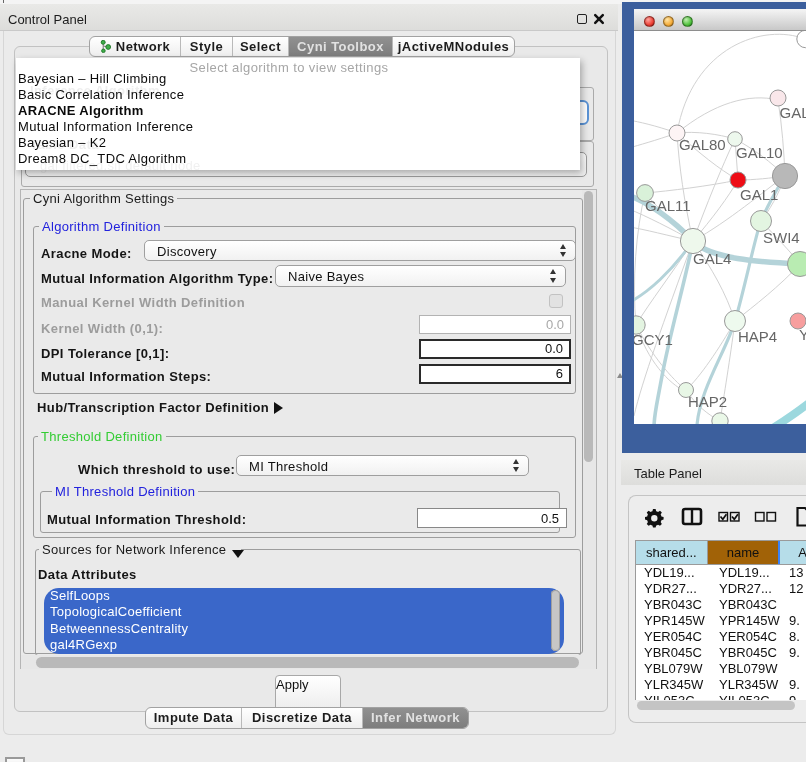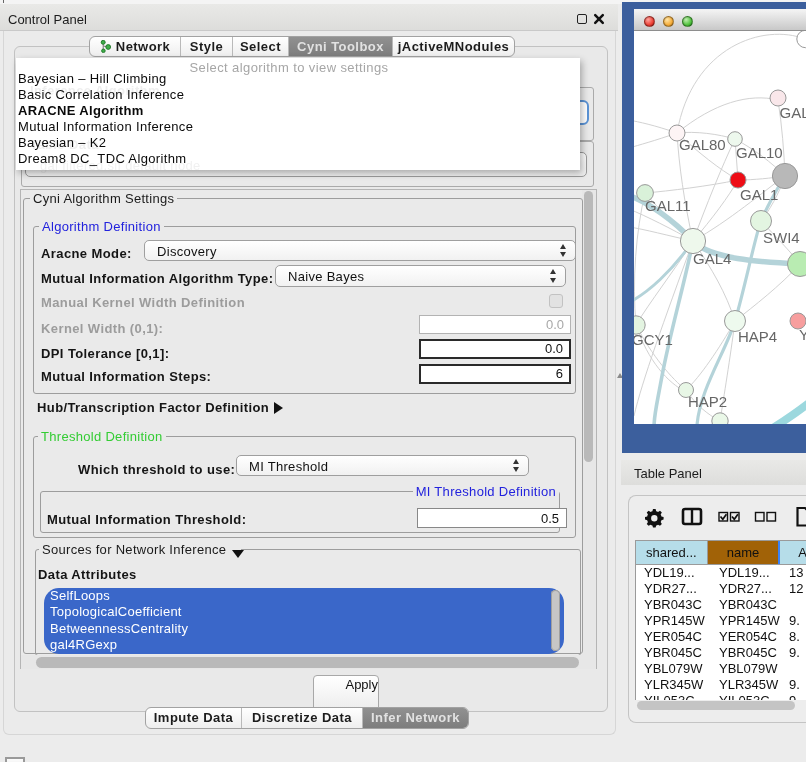--- a/index.html
+++ b/index.html
@@ -113,7 +113,7 @@
   </div>
 
 <fieldset class="abs" style="left:40px;top:484px;width:518px;height:47px;">
-  <legend style="margin-left:0;color:#2222dd;text-align:right;">MI Threshold Definition</legend>
+  <legend style="margin-left:11px;color:#2222dd;">MI Threshold Definition</legend>
 </fieldset>
 
 <div class="lbl" style="left:47px;top:512px;">Mutual Information Threshold:</div>

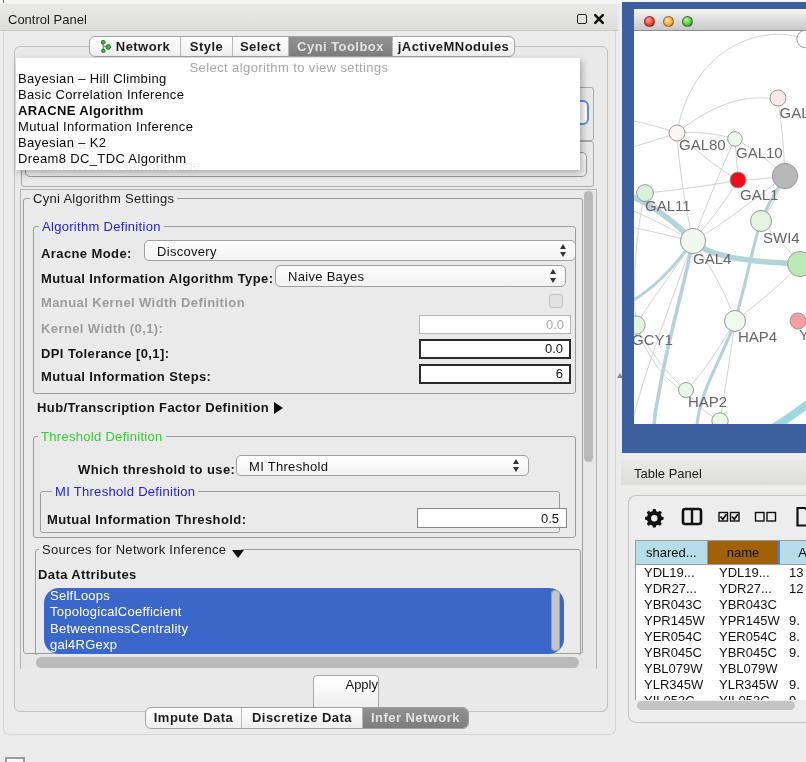--- a/index.html
+++ b/index.html
@@ -134,7 +134,7 @@
 <div class="abs" style="left:21px;top:655px;width:575px;height:14px;background:#e7e7e7;"></div>
 <div class="abs" style="left:36px;top:657px;width:543px;height:11px;background:#b9b9b9;border-radius:5.5px;"></div>
 
-<div class="abs" style="left:275px;top:675px;width:66px;height:37px;background:linear-gradient(#ffffff,#ececec);border:1px solid #a8a8a8;border-radius:4px;text-align:right;font-size:13px;color:#111;line-height:18px;box-sizing:border-box;margin-left:38px;">Apply</div>
+<div class="abs" style="left:275px;top:675px;width:66px;height:37px;background:linear-gradient(#ffffff,#ececec);border:1px solid #a8a8a8;border-radius:4px;text-align:left;font-size:13px;color:#111;line-height:18px;box-sizing:border-box;">Apply</div>
 
 <div class="seg" style="left:145px;top:707px;height:22px;">
   <div class="it" style="width:95px;line-height:20px;">Impute Data</div>

